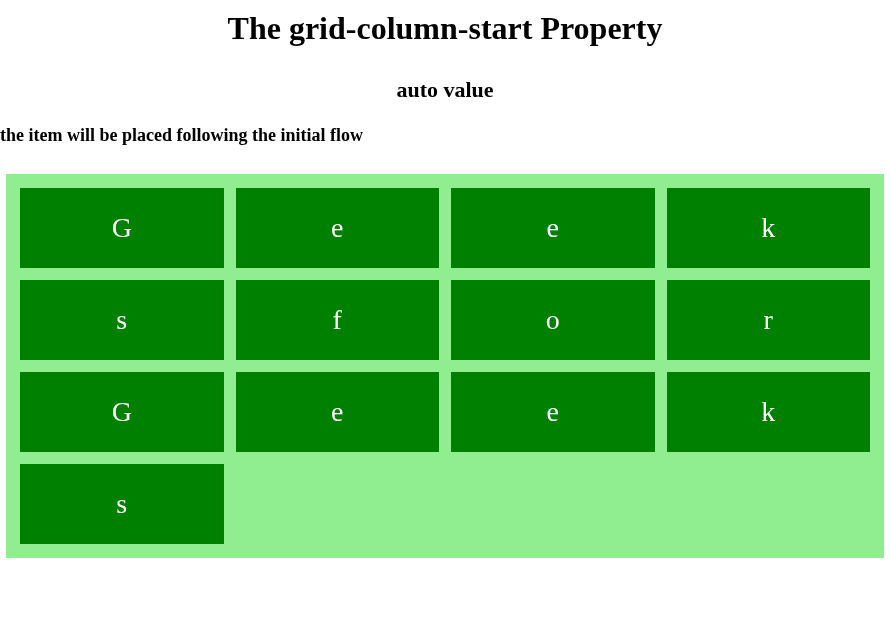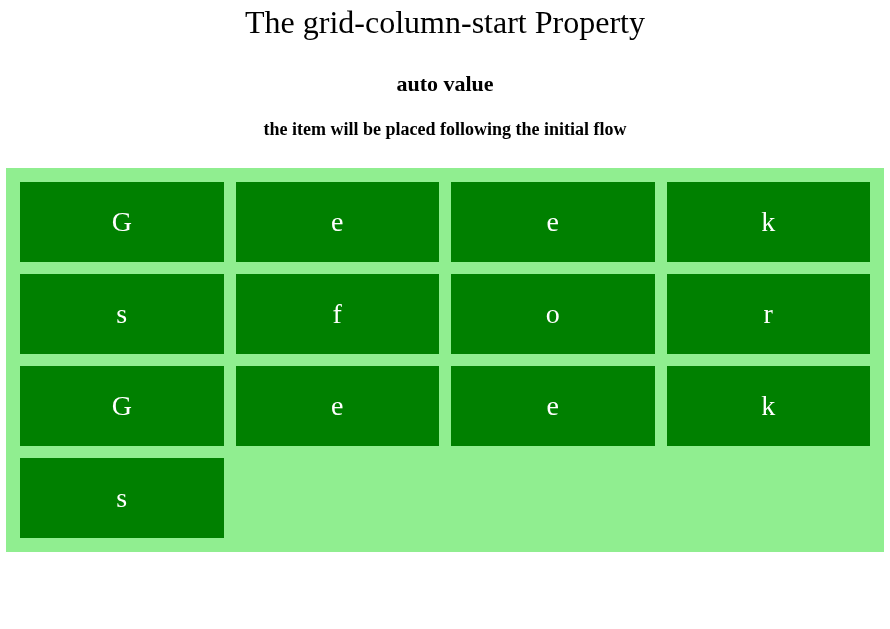--- a/index.html
+++ b/index.html
@@ -17,8 +17,8 @@
     .title {
       text-align: center;
       font-size: 32px;
-      font-weight: normal;
-      margin-top: 4px;
+      font-weight: bold;
+      margin-top: 10px;
       color: #000;
     }
     .subtitle {

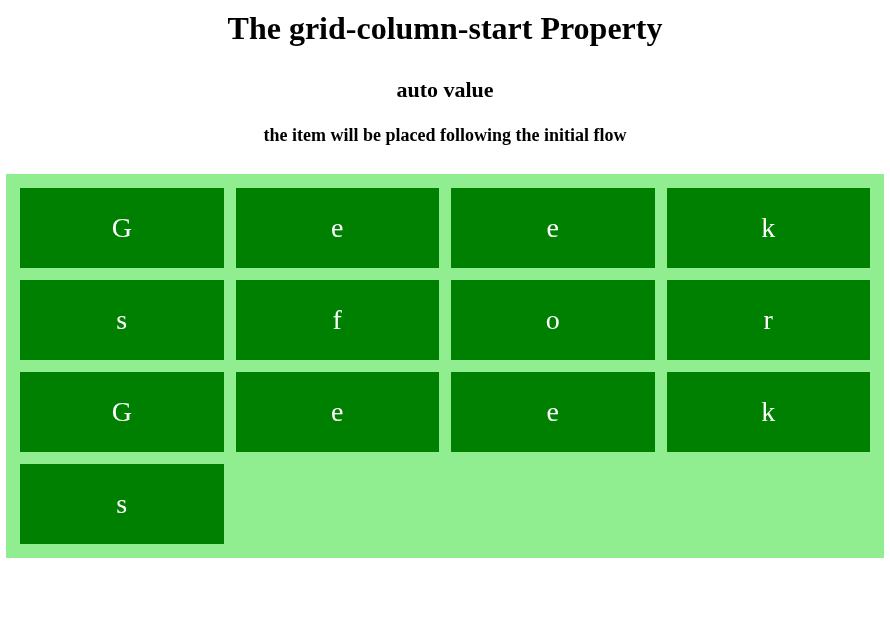--- a/index.html
+++ b/index.html
@@ -29,7 +29,7 @@
       color: #000;
     }
     .description {
-      text-align: center;
+      text-align: left;
       font-size: 18px;
       font-weight: bold;
       margin-top: 22px;

